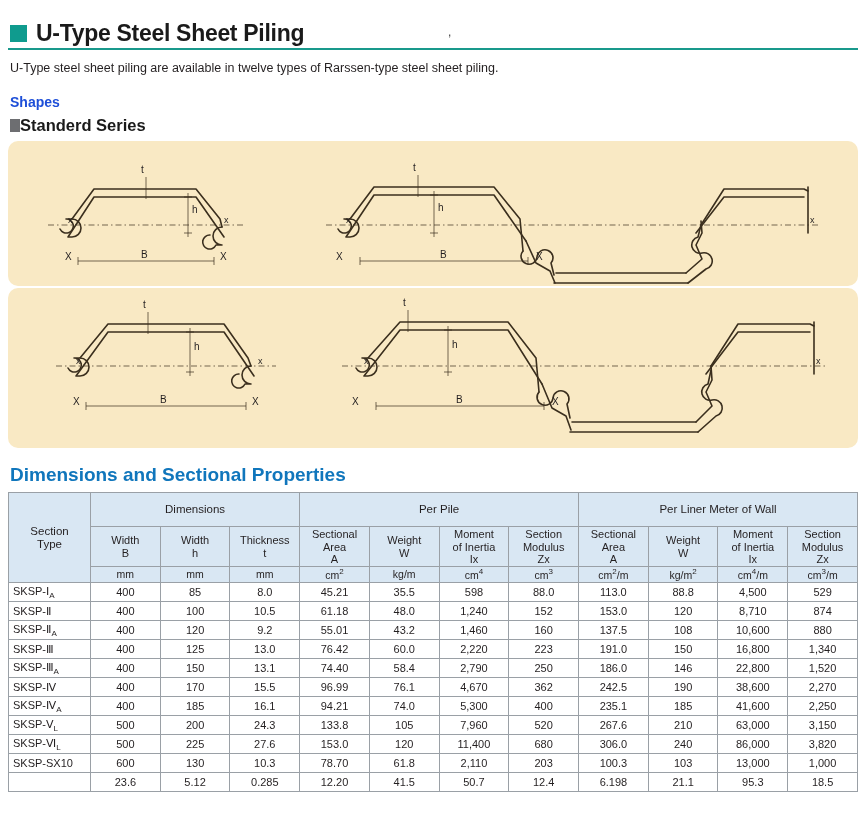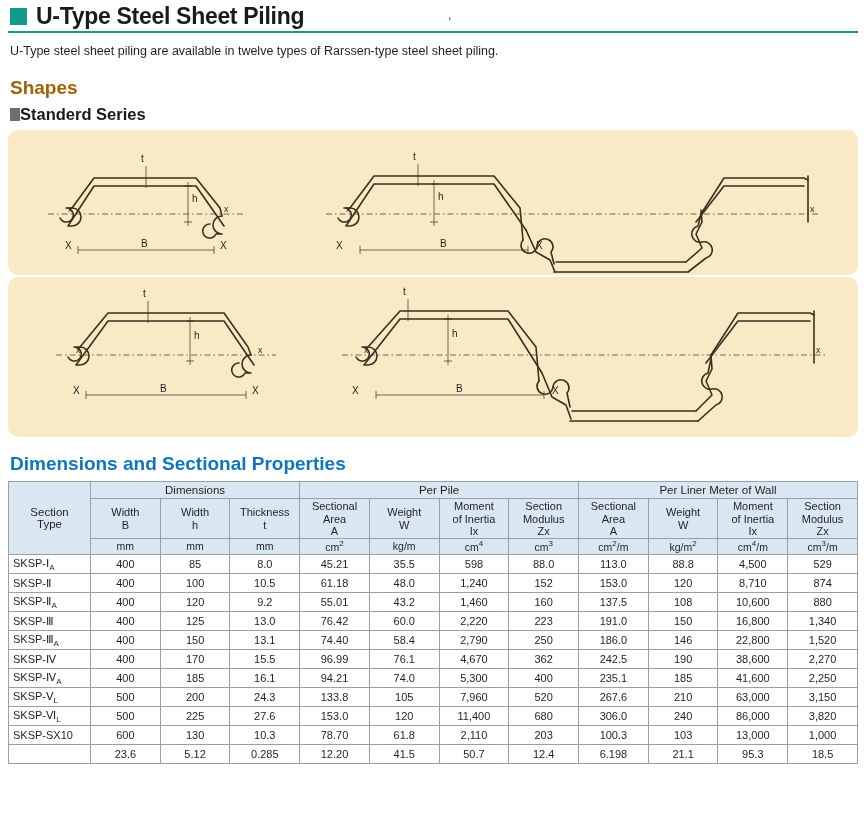--- a/index.html
+++ b/index.html
@@ -13,7 +13,7 @@
     overflow: hidden;
     position: relative;
   }
-  .page { padding: 0 8px; }
+  .page { padding: 17px 8px; }
 
   
   .title-row {

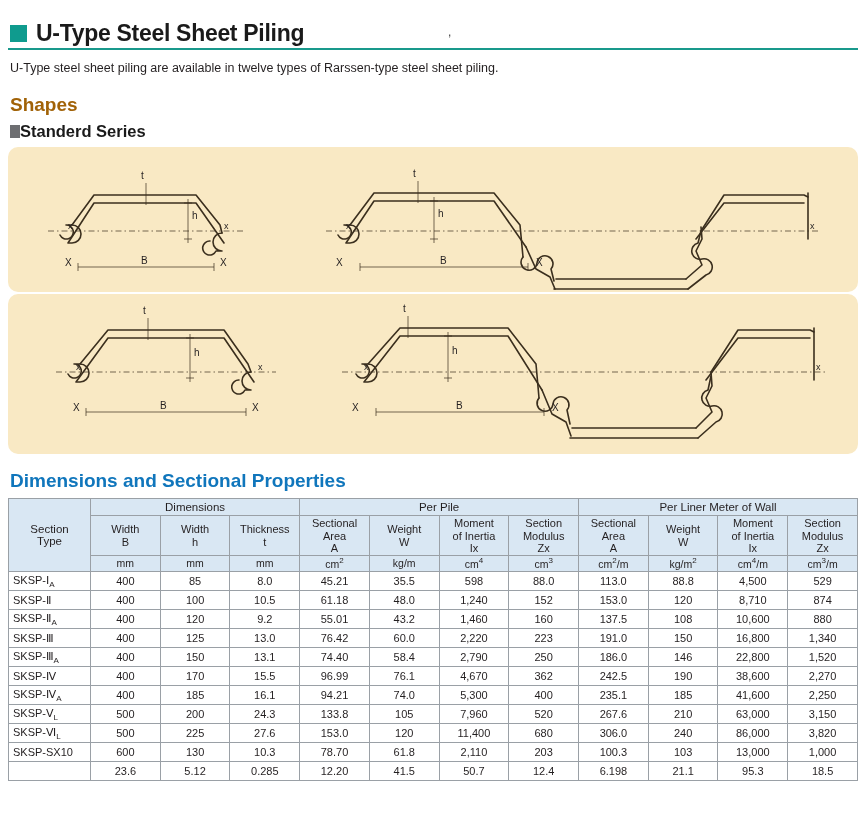--- a/index.html
+++ b/index.html
@@ -52,8 +52,8 @@
 
   
   .h-shapes {
-    color: #a16207;
-    font-size: 19px;
+    color: #1d4ed8;
+    font-size: 14px;
     font-weight: bold;
     margin: 19px 0 6px 2px;
   }

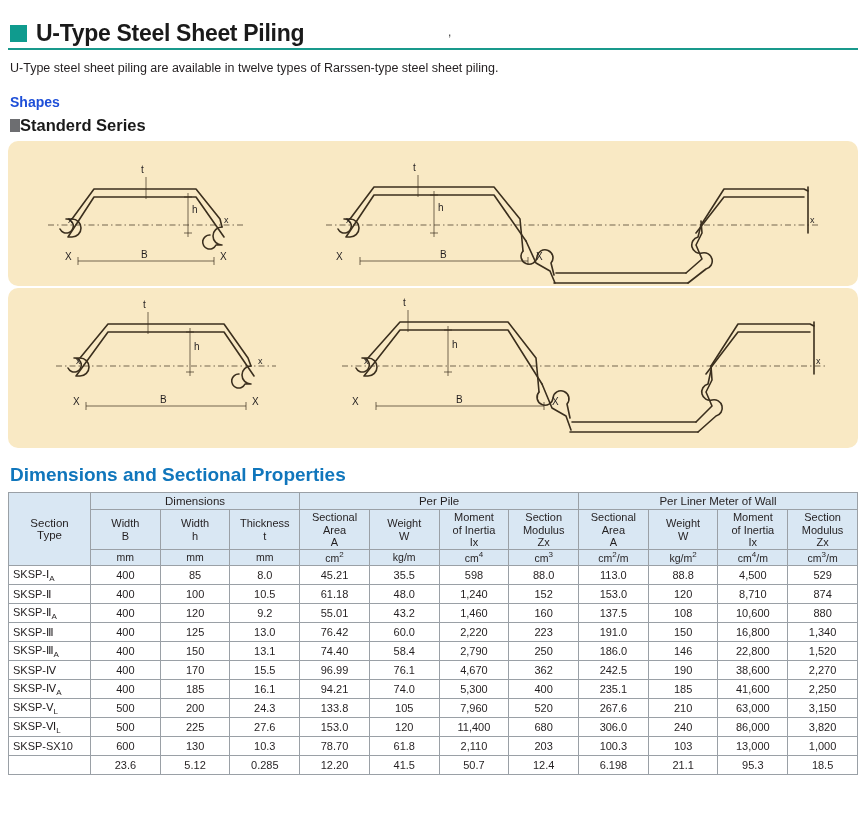--- a/index.html
+++ b/index.html
@@ -111,7 +111,7 @@
     line-height: 1.12;
     font-size: 11px;
   }
-  table.props thead th.grp { font-size: 11.5px; height: 17px; }
+  table.props thead th.grp { font-size: 11.5px; height: 34px; }
   table.props thead th.unit { font-size: 10.5px; height: 15px; margin-top: 48px; }
   table.props thead th.sect {
     font-size: 11.5px;

